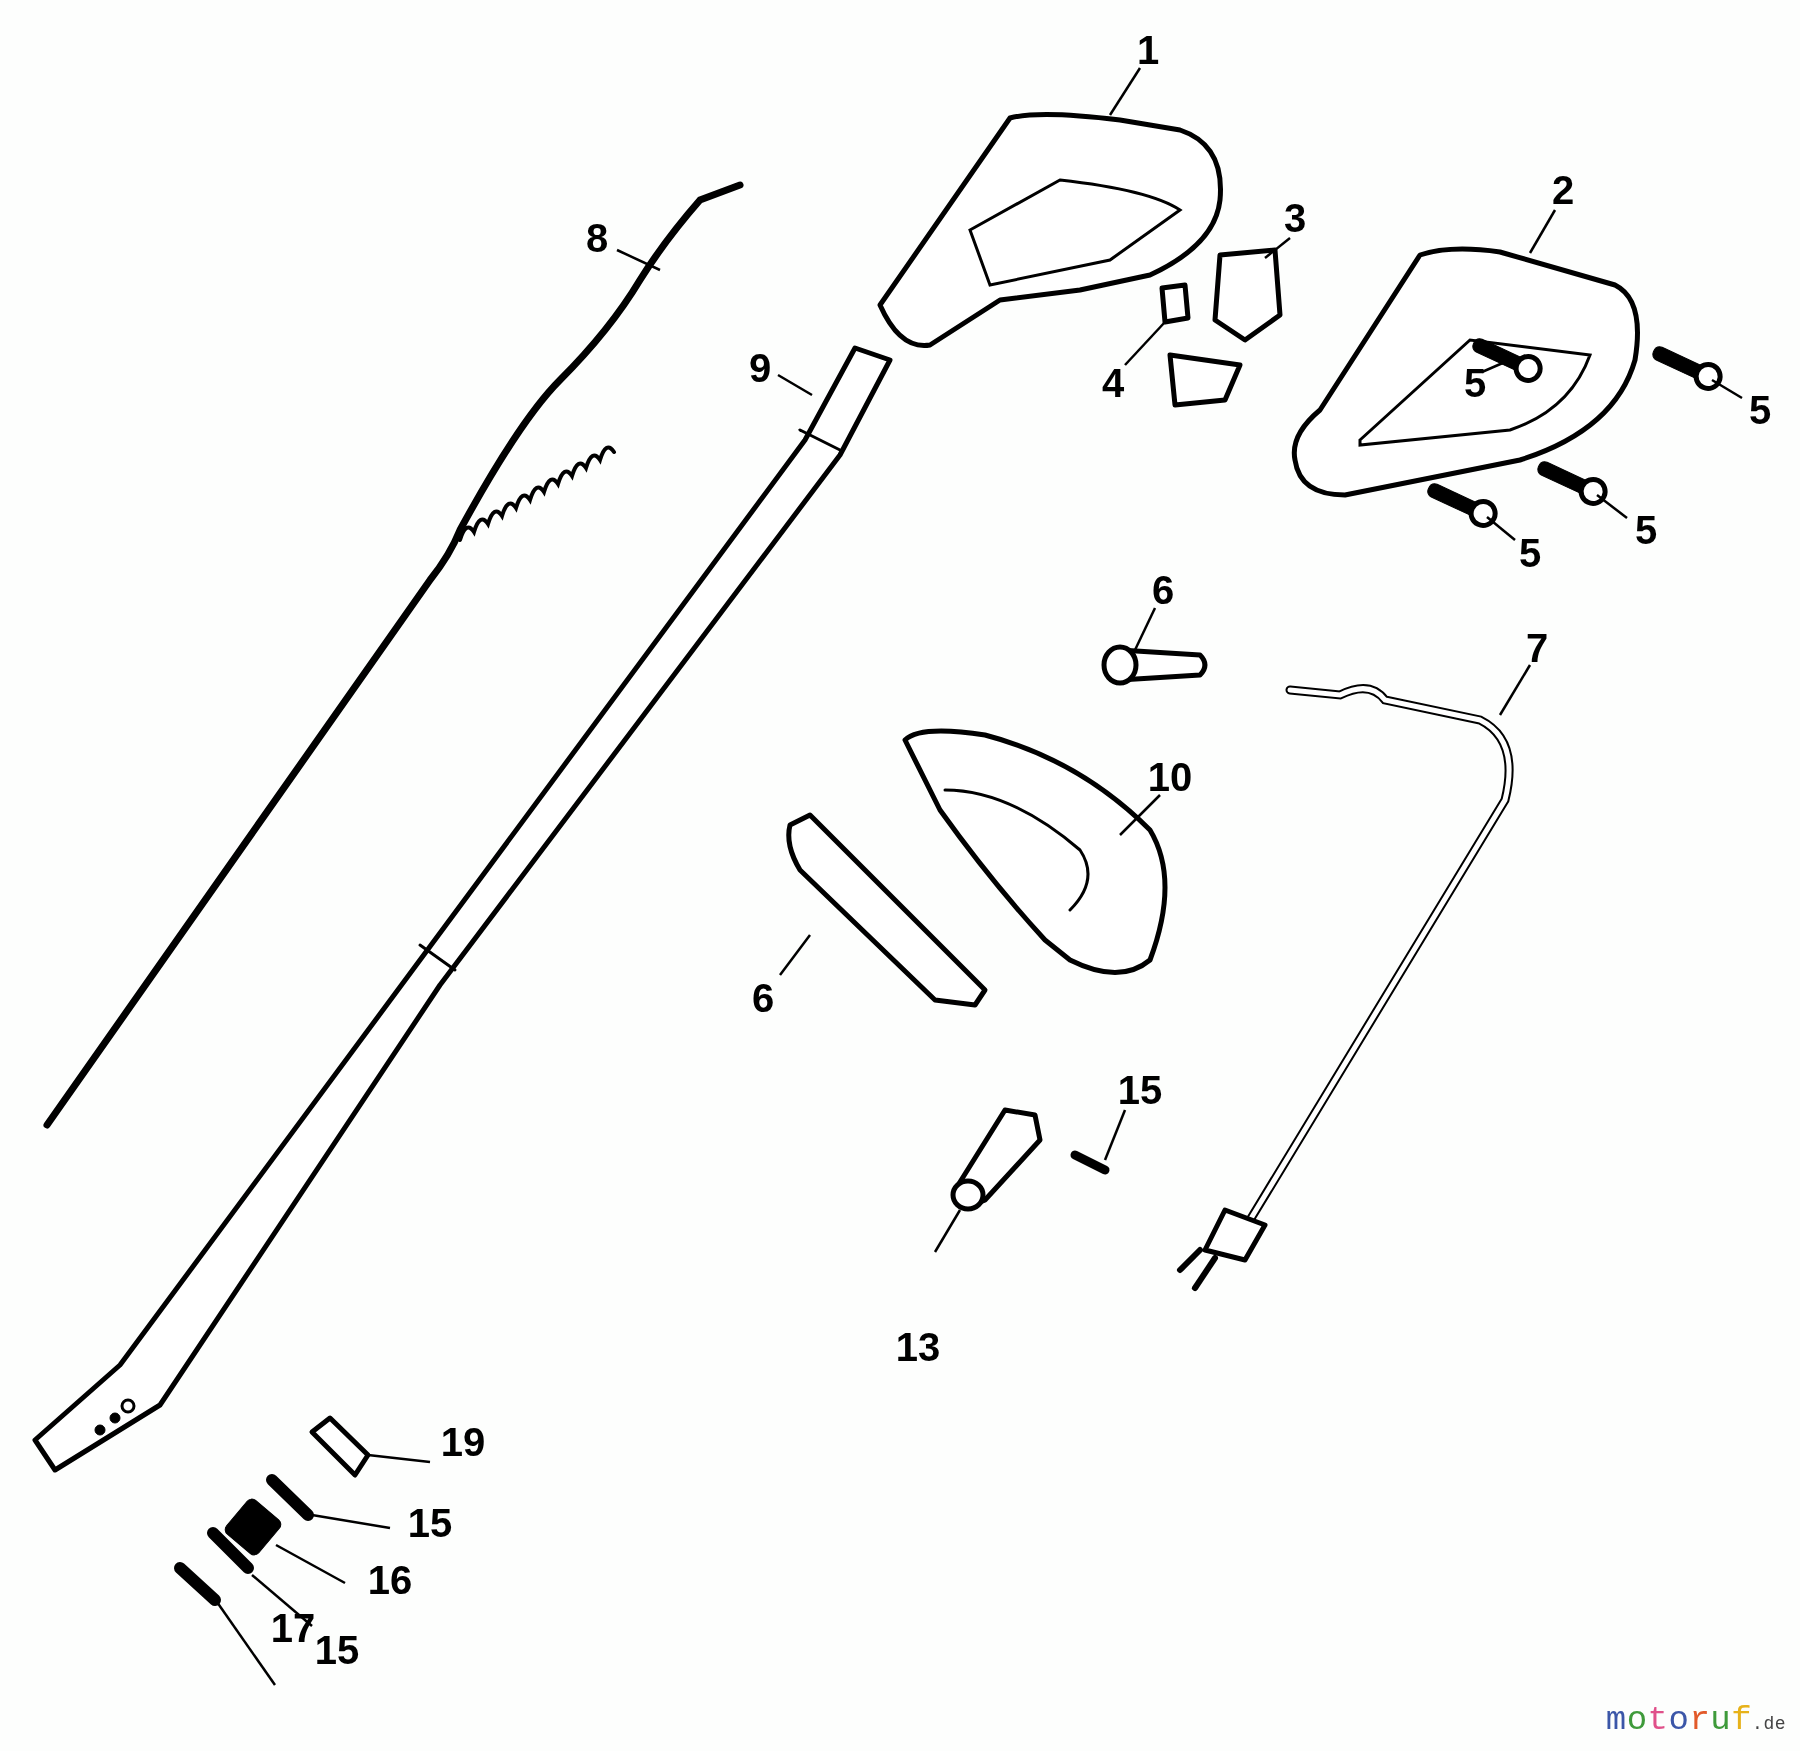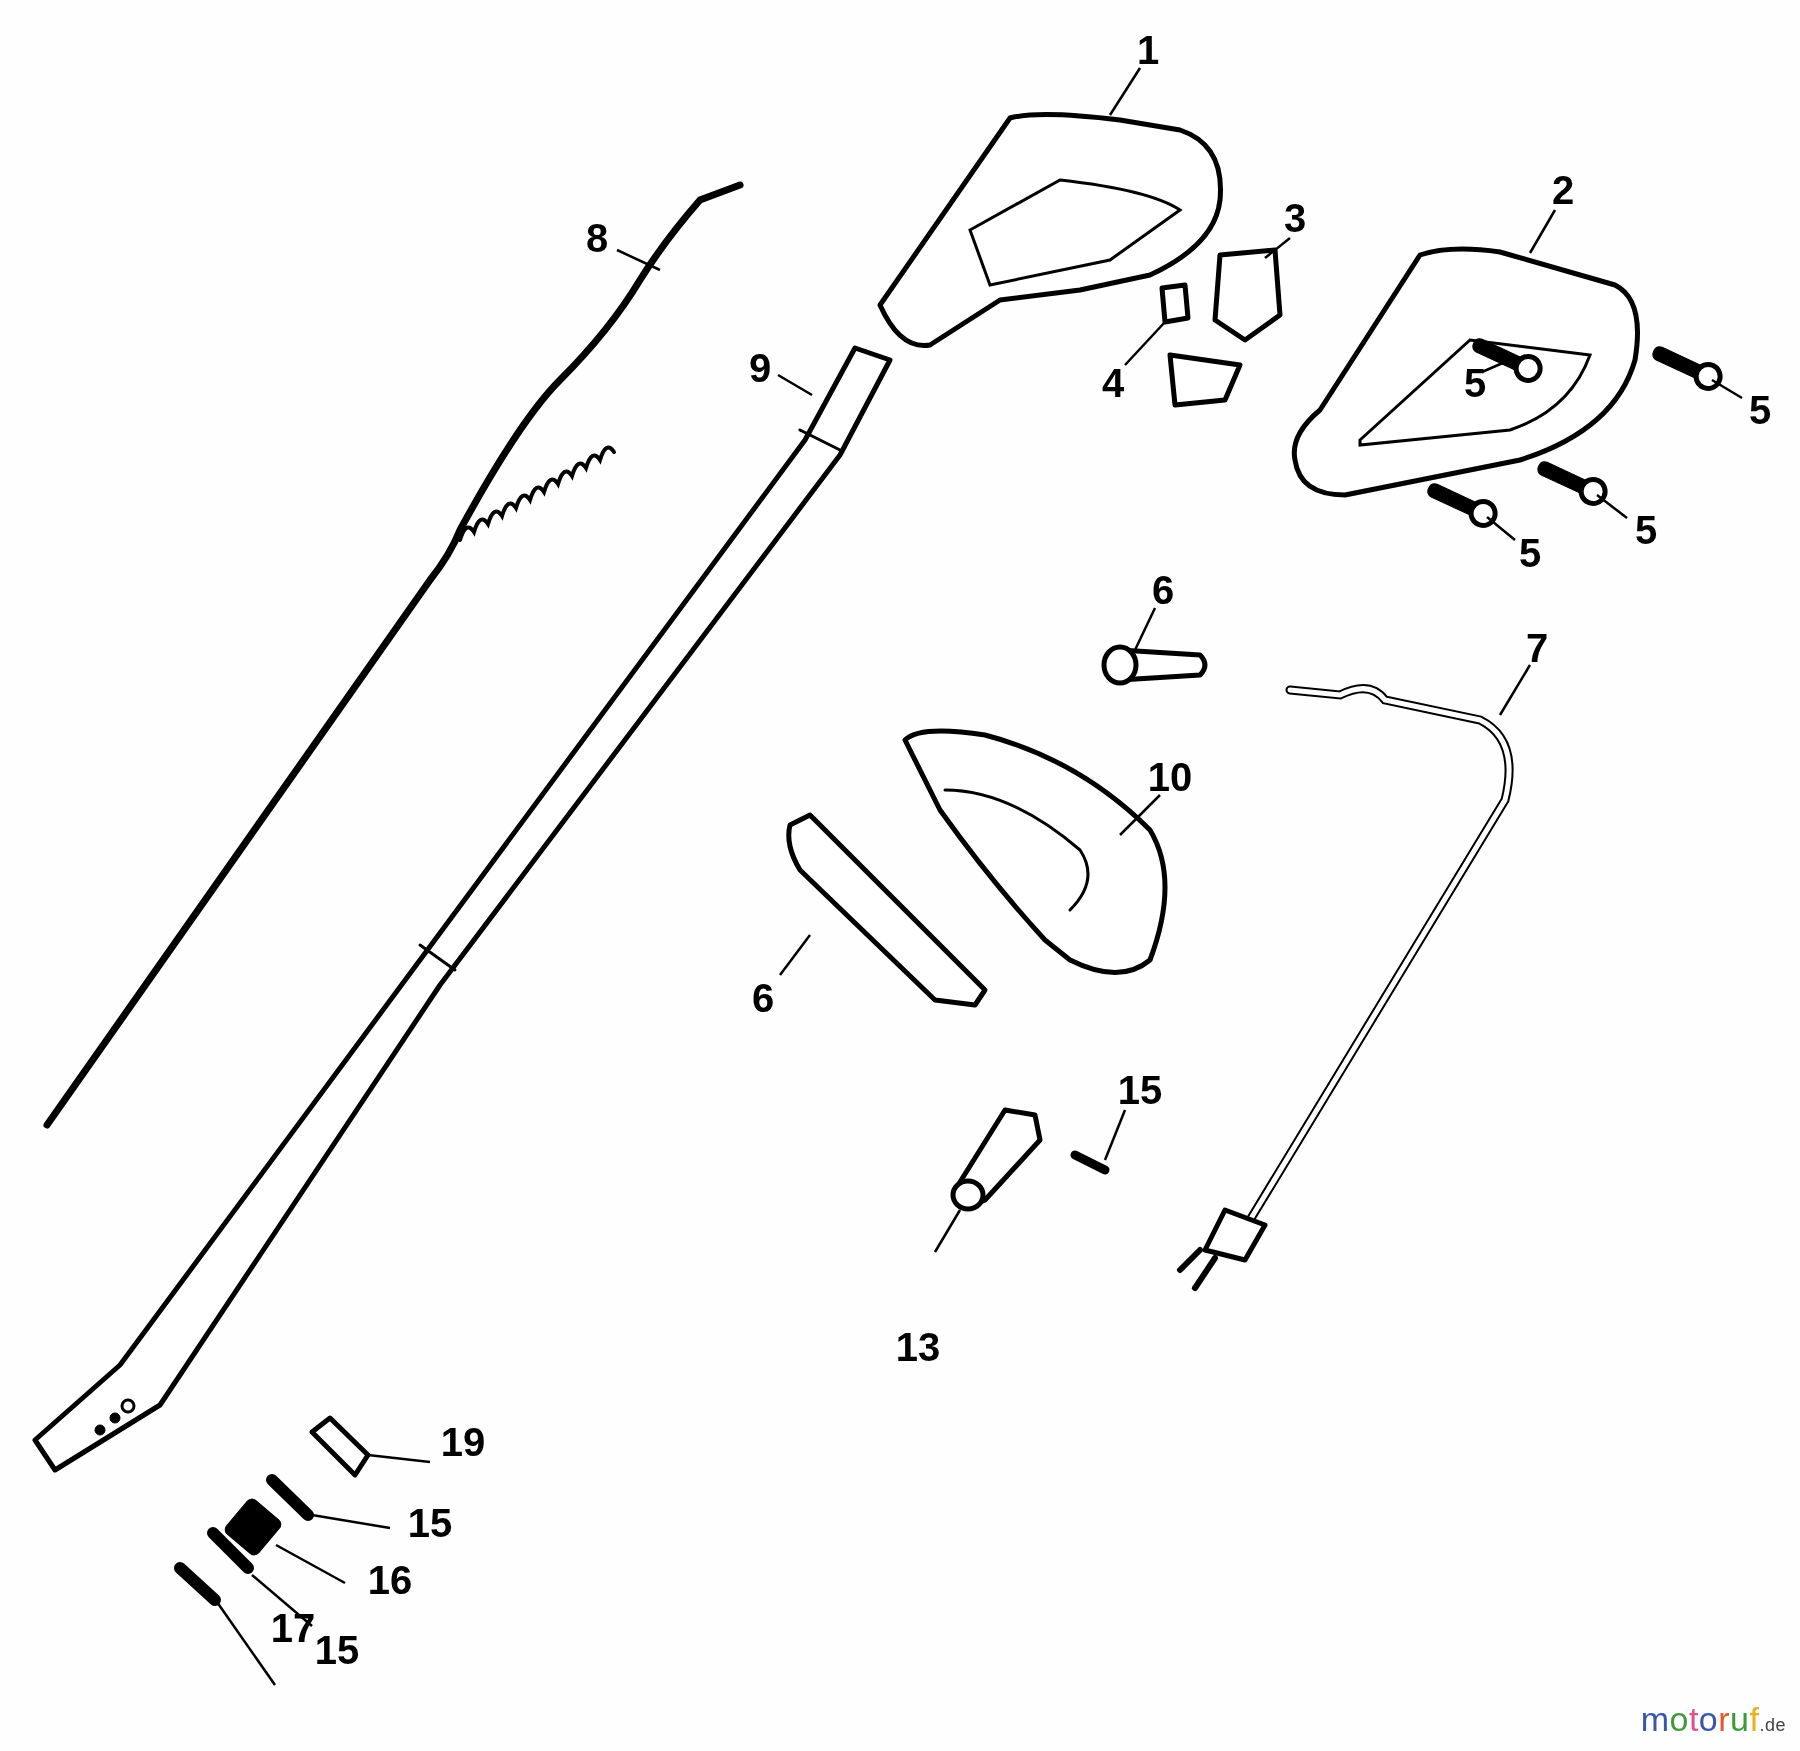--- a/index.html
+++ b/index.html
@@ -10,7 +10,7 @@
   .leader{stroke:#000;stroke-width:2.5;fill:none;}
   .solid{fill:#000;stroke:#000;}
   .callout{position:absolute;font-weight:bold;font-size:40px;color:#000;line-height:1;transform:translate(-50%,-50%);}
-  .wm{position:absolute;right:14px;bottom:12px;font-family:Liberation Sans, sans-serif;font-size:34px;letter-spacing:0.5px;}
+  .wm{position:absolute;right:14px;bottom:12px;font-family:Liberation Mono, monospace;font-size:34px;letter-spacing:0.5px;}
   .wm .de{font-size:18px;color:#444;}
 </style>
 </head>

